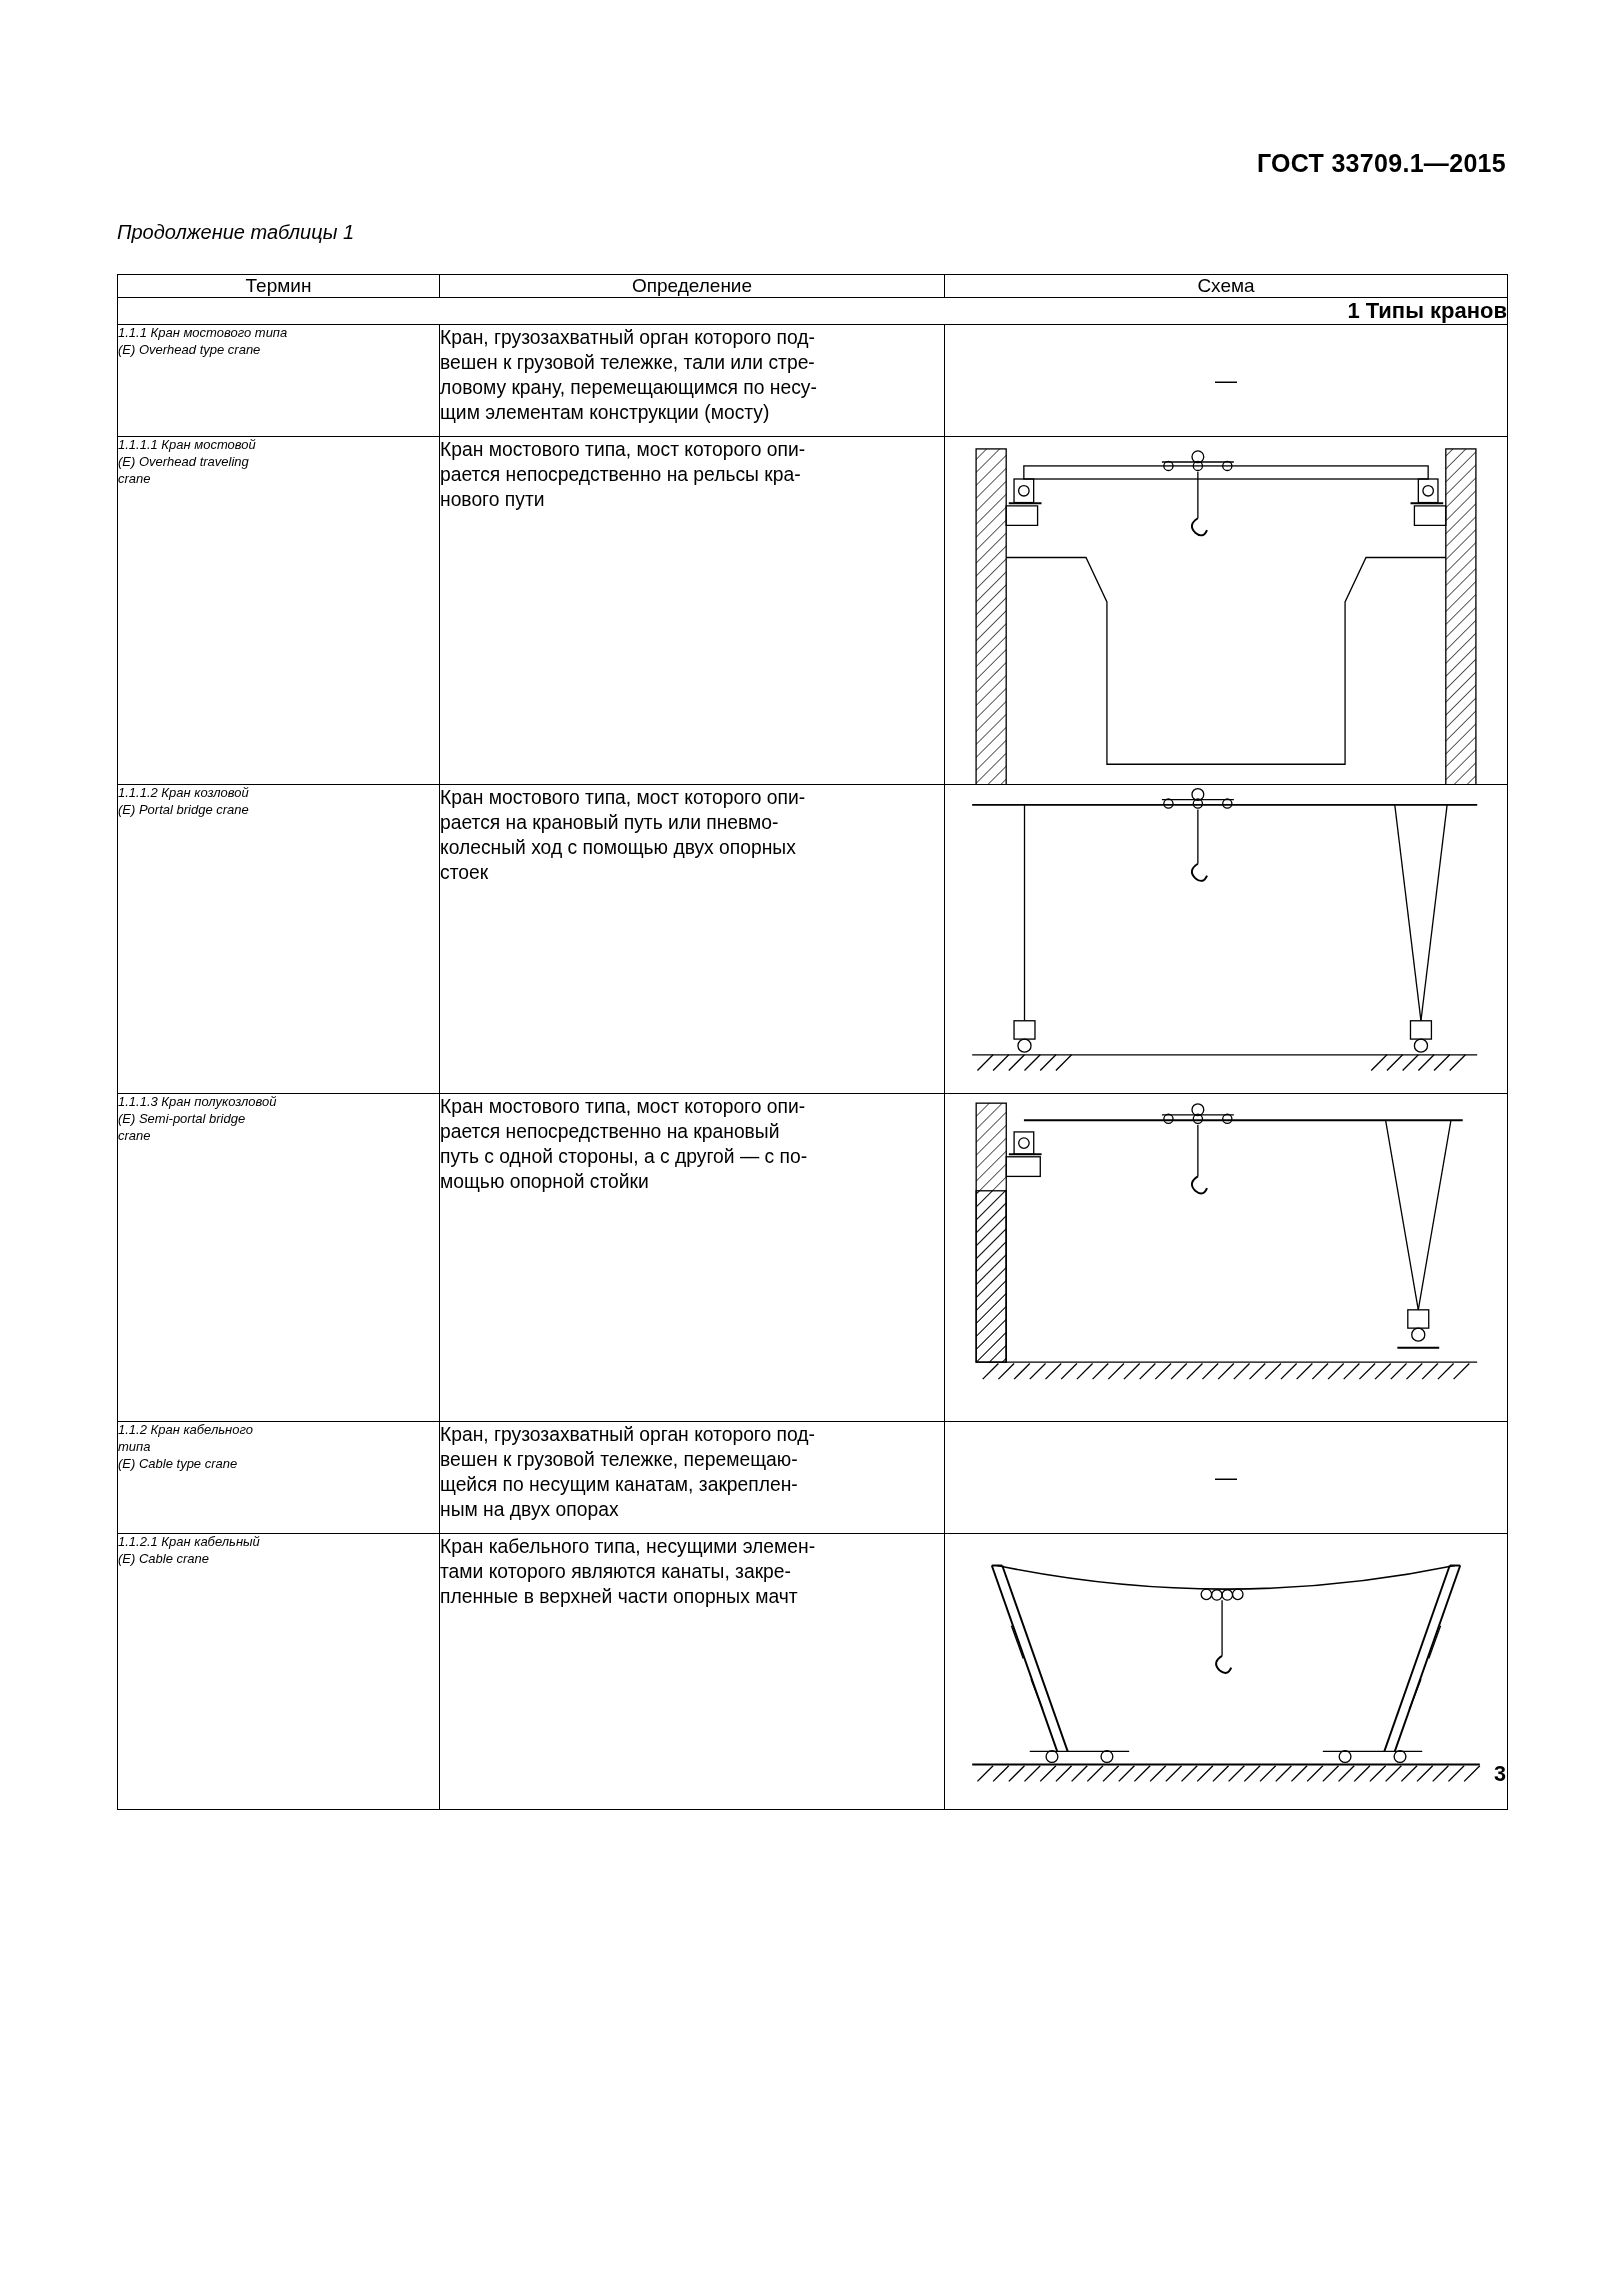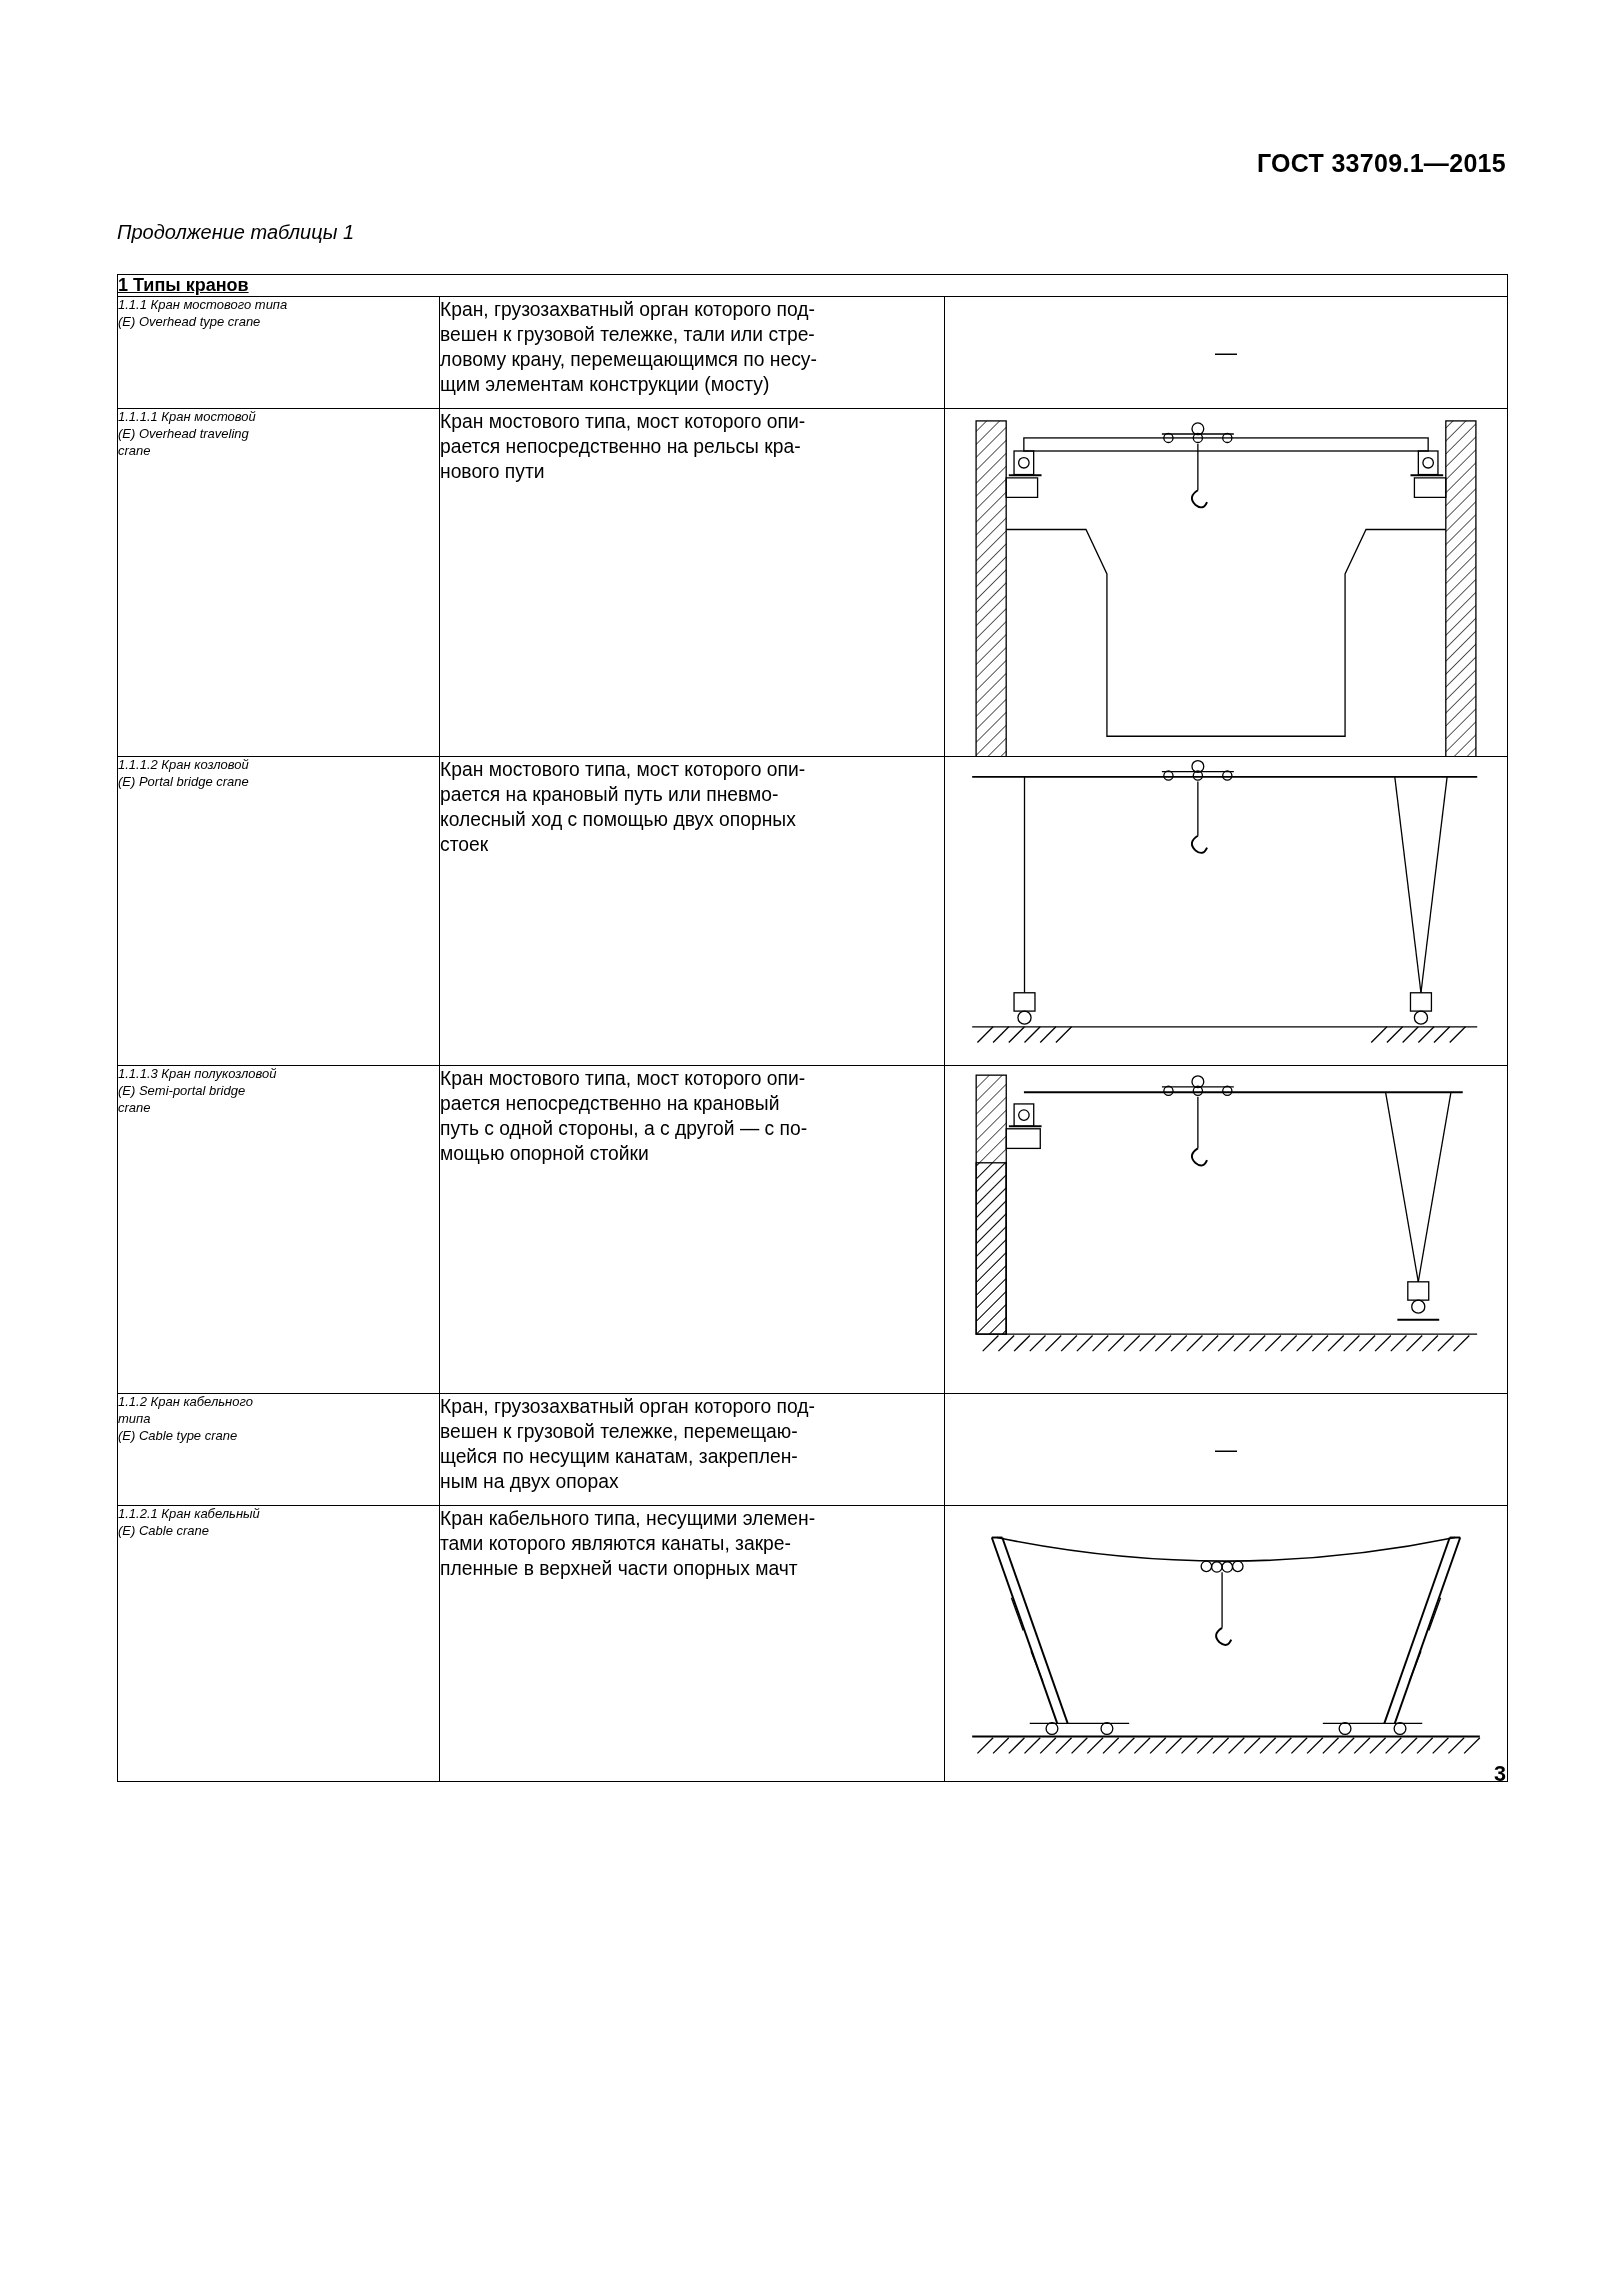--- a/index.html
+++ b/index.html
@@ -127,6 +127,11 @@
       <col class="col-sch">
     </colgroup>
     <tbody>
+      <tr>
+        <td class="hdr-cell">Термин</td>
+        <td class="hdr-cell">Определение</td>
+        <td class="hdr-cell">Схема</td>
+      </tr>
 
       <tr>
         <td class="section-cell" colspan="3">1 Типы кранов</td>

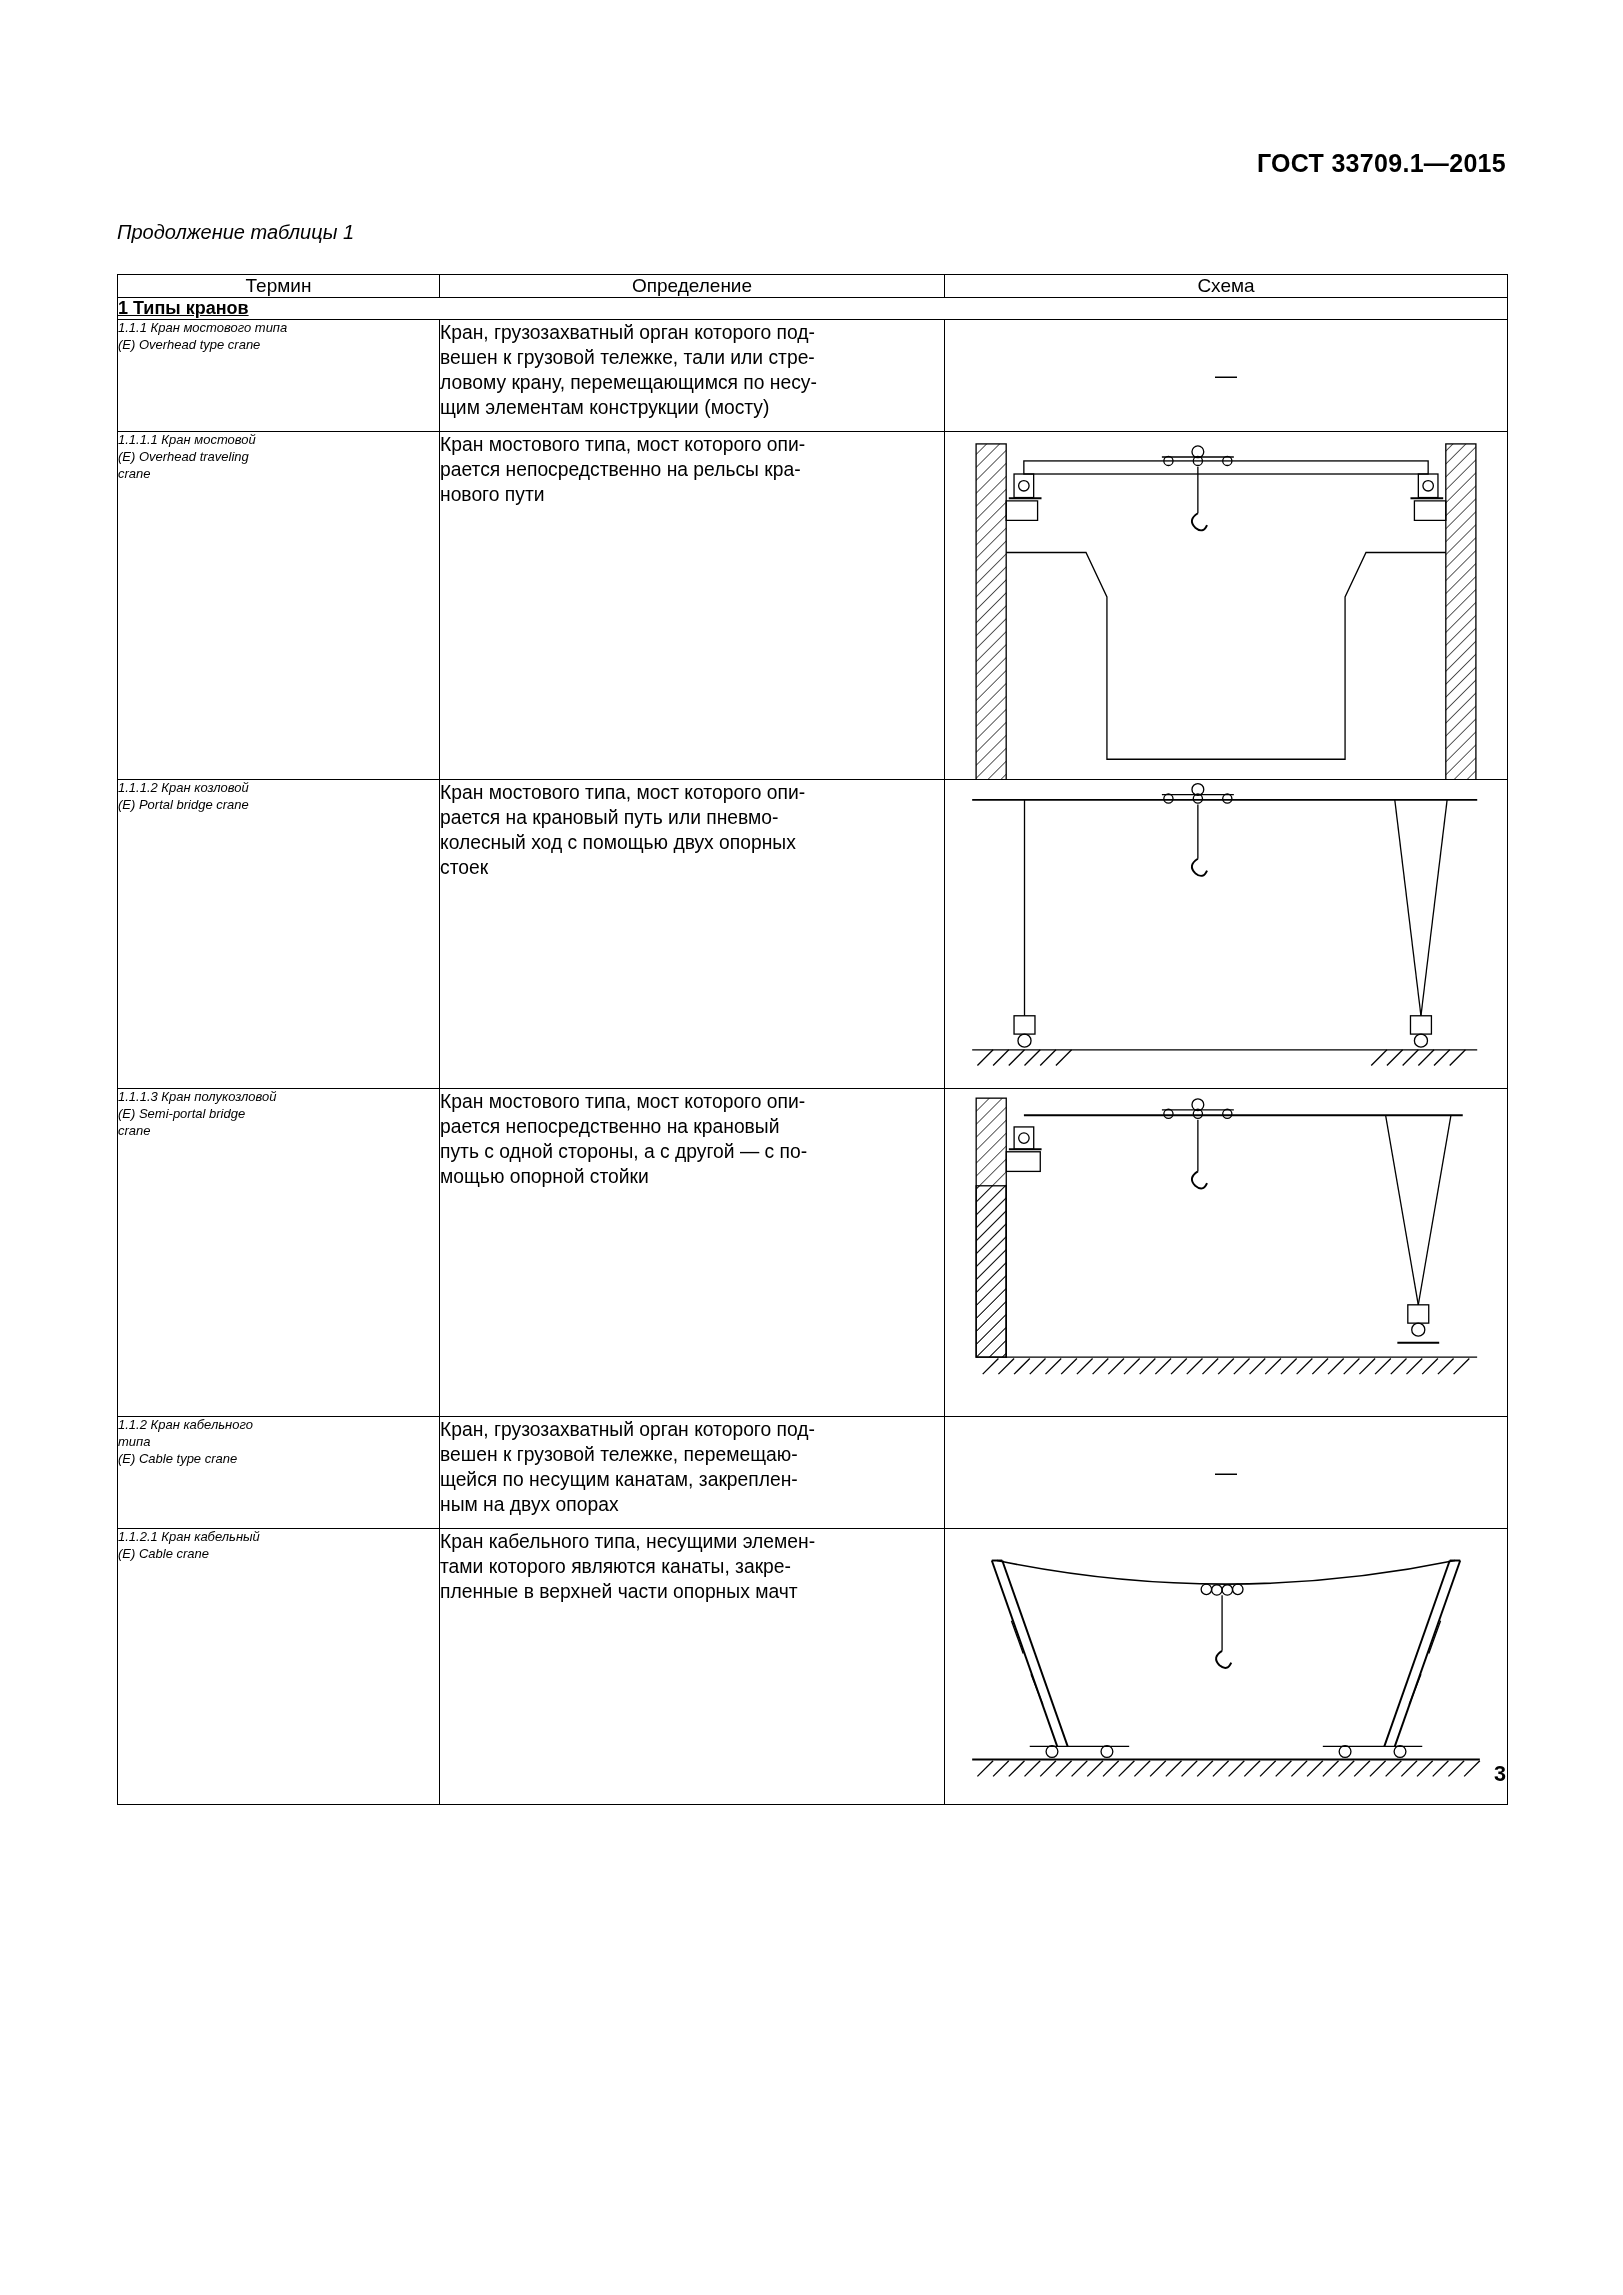--- a/index.html
+++ b/index.html
@@ -71,11 +71,10 @@
     vertical-align: middle;
   }
   .section-cell {
-    text-align: left;
+    text-align: right;
     font-weight: bold;
-    font-size: 18px;
+    font-size: 22px;
     padding: 9.2px 0 10.5px 0;
-    text-decoration: underline;
   }
   .term-cell {
     font-size: 13px;

